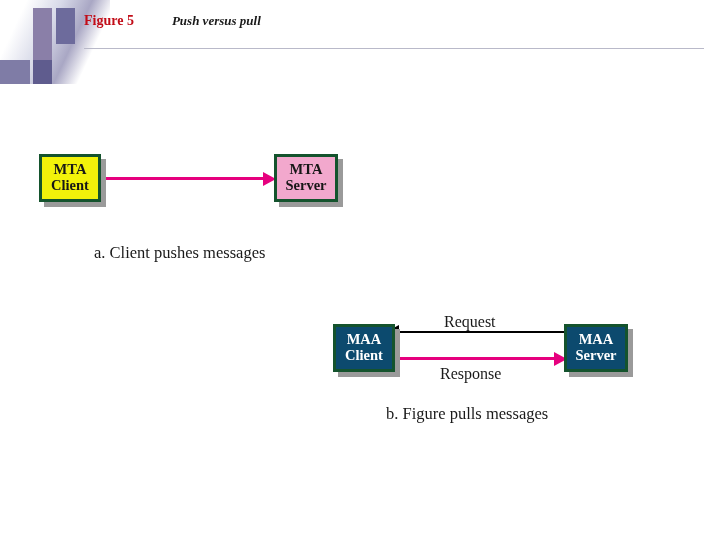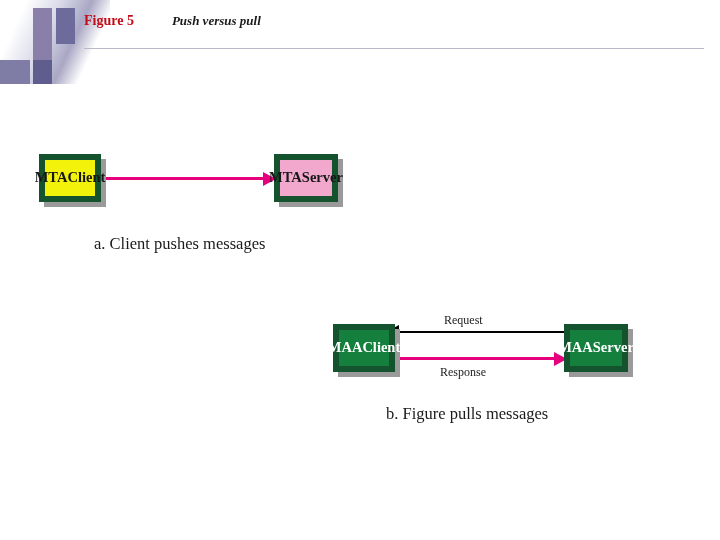--- a/index.html
+++ b/index.html
@@ -93,8 +93,9 @@
   .node-box {
     position: absolute;
     box-sizing: border-box;
-    border: 6px solid #14532d;
+    border: 3px solid #14532d;
     display: flex;
+    flex-direction: column;
     align-items: center;
     justify-content: center;
     font-weight: bold;

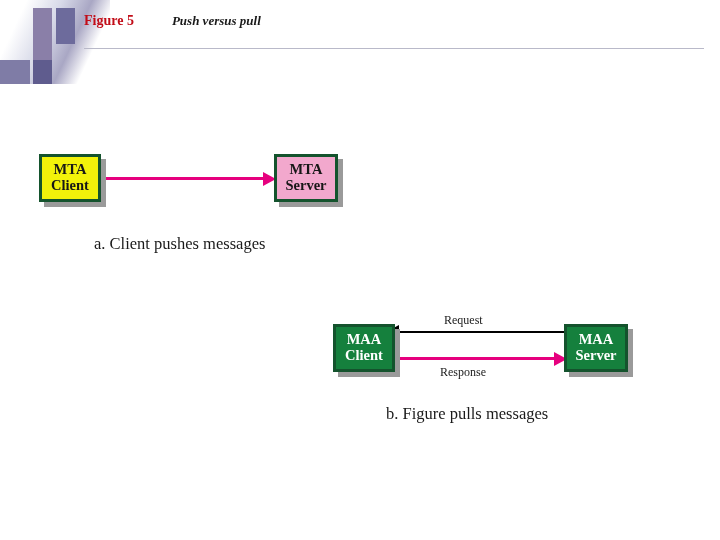--- a/index.html
+++ b/index.html
@@ -190,7 +190,7 @@
   <span>Server</span>
 </div>
 
-<div class="caption" style="left:94px; top:234px;">a. Client pushes messages</div>
+<div class="caption" style="left:94px; top:243px;">a. Client pushes messages</div>
 
 <div class="node-shadow" style="left:338px; top:329px; width:62px; height:48px;"></div>
 <div class="node-box box-green" style="left:333px; top:324px; width:62px; height:48px;">

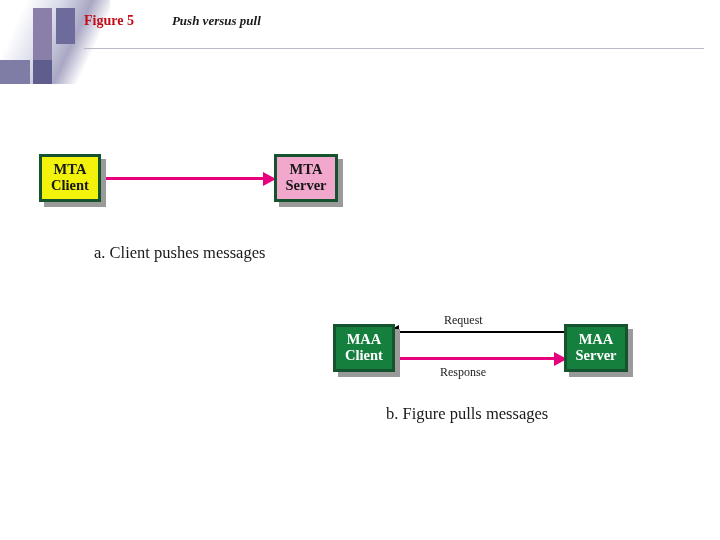--- a/index.html
+++ b/index.html
@@ -152,7 +152,7 @@
   }
   .edge-label {
     position: absolute;
-    font-size: 12px;
+    font-size: 16px;
     color: #1a1a1a;
     font-family: "Liberation Serif", serif;
     white-space: nowrap;

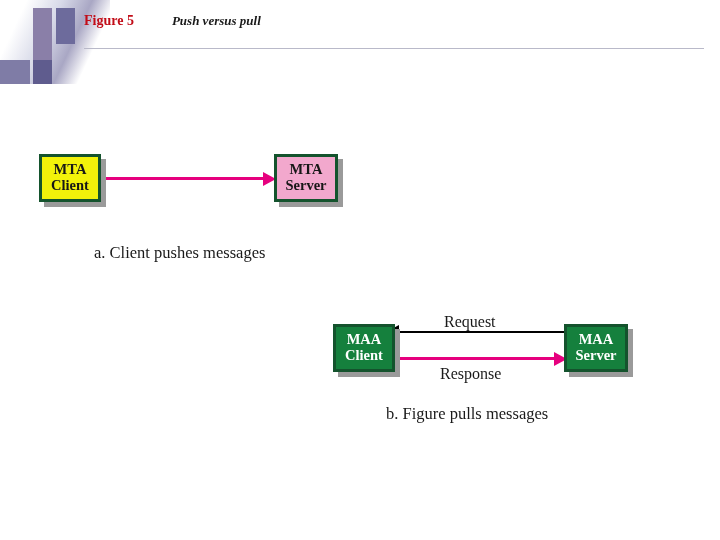--- a/index.html
+++ b/index.html
@@ -111,7 +111,7 @@
   }
   .box-yellow { background: #f2f20a; color: #171717; }
   .box-pink   { background: #f2a8cd; color: #171717; }
-  .box-green  { background: #15803d; color: #ffffff; }
+  .box-green  { background: #0c4a6e; color: #ffffff; }
 
   
   .arrow-line {

